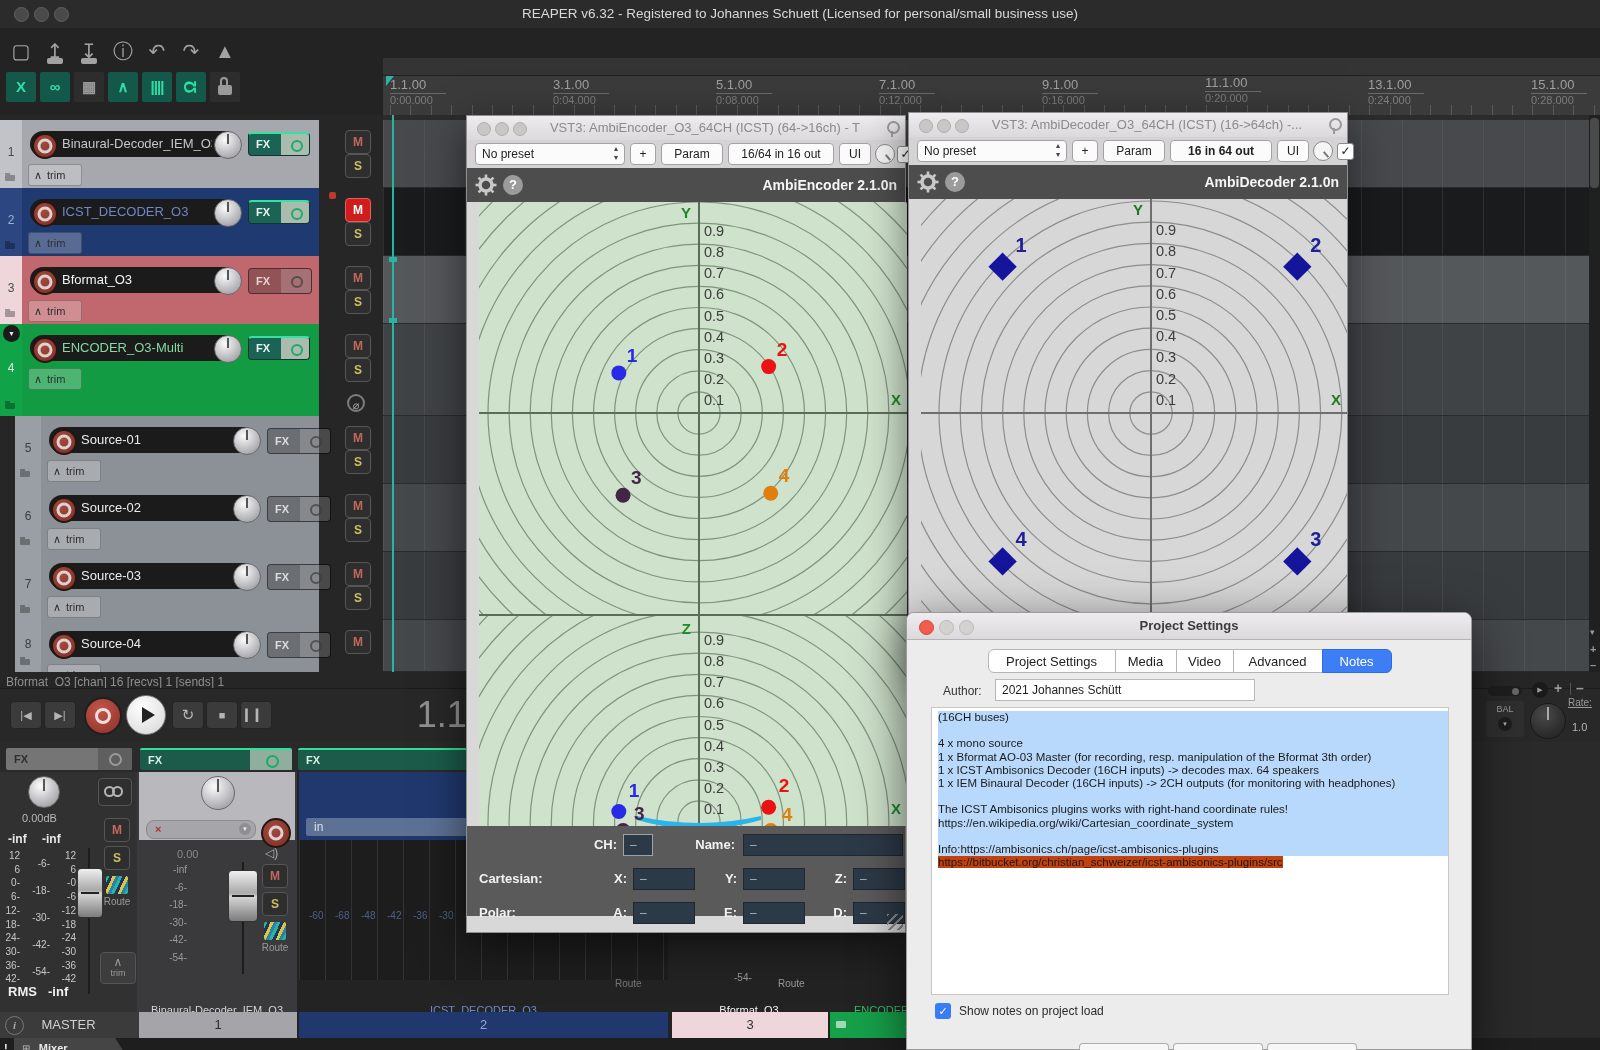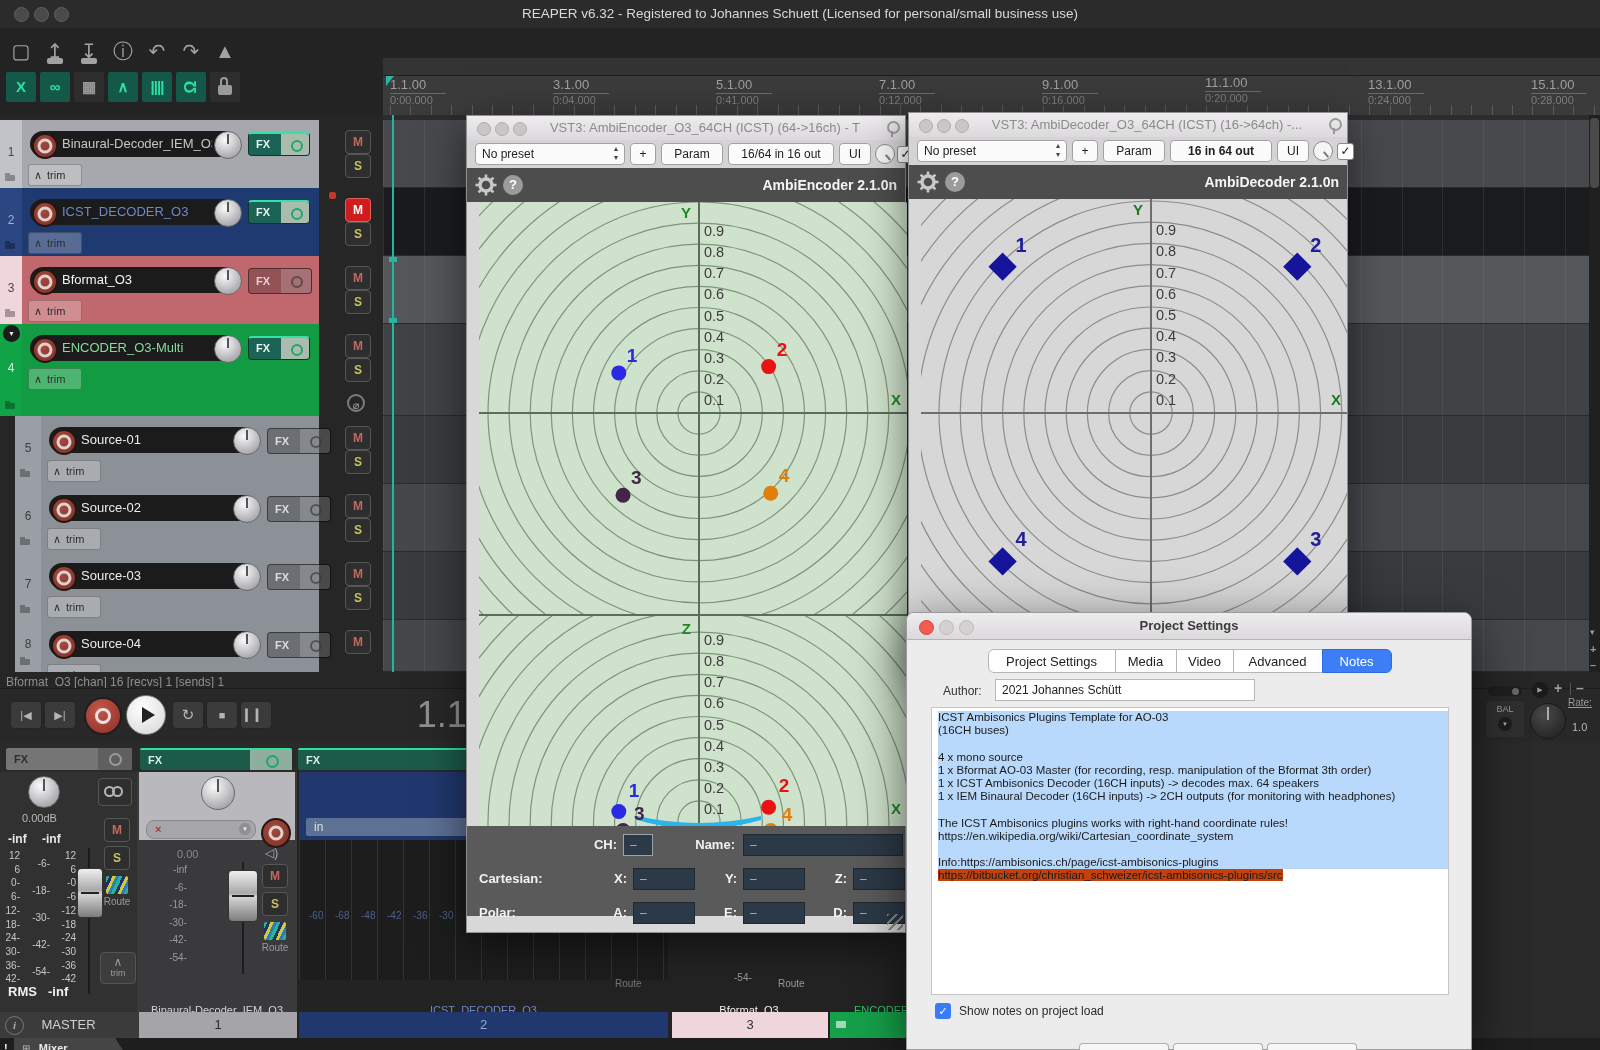--- a/index.html
+++ b/index.html
@@ -85,7 +85,7 @@
         </div>
         <div style="position: absolute; left: 333px; top: 2px; width: 90px; height: 36px;">
           <div style="position: absolute; left: 0px; top: 0px; font: 13px &quot;Liberation Sans&quot;, sans-serif; color: rgb(159, 159, 159); border-bottom: 1px solid rgb(106, 106, 106); width: 56px; padding-bottom: 1px;">5.1.00</div>
-          <div style="position: absolute; left: 0px; top: 17px; font: 11px &quot;Liberation Sans&quot;, sans-serif; color: rgb(125, 125, 125);">0:41.000</div>
+          <div style="position: absolute; left: 0px; top: 17px; font: 11px &quot;Liberation Sans&quot;, sans-serif; color: rgb(125, 125, 125);">0:08.000</div>
         </div>
         <div style="position: absolute; left: 496px; top: 2px; width: 90px; height: 36px;">
           <div style="position: absolute; left: 0px; top: 0px; font: 13px &quot;Liberation Sans&quot;, sans-serif; color: rgb(159, 159, 159); border-bottom: 1px solid rgb(106, 106, 106); width: 56px; padding-bottom: 1px;">7.1.00</div>

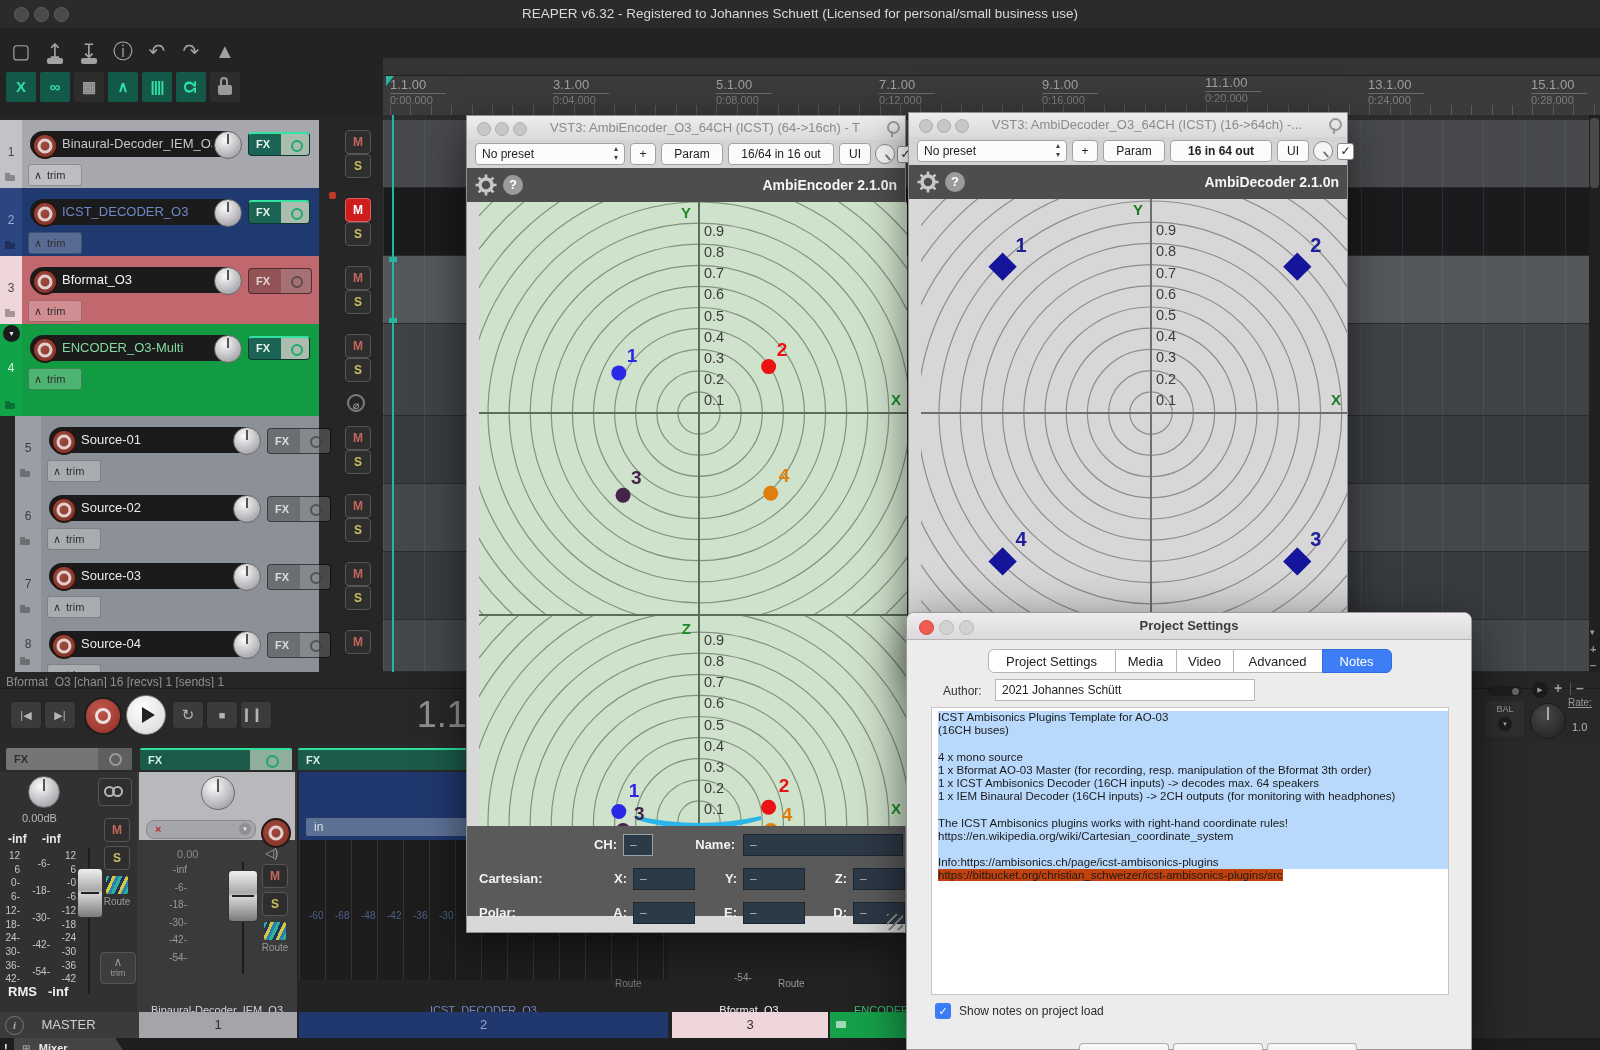--- a/index.html
+++ b/index.html
@@ -748,7 +748,6 @@
     <div class="abs" style="left:88px;top:66px;width:252px;height:20px;background:#fff;border:1px solid #b8b8b8;font:12px/20px 'Liberation Sans',sans-serif;color:#222;padding-left:6px;">2021 Johannes Schütt</div>
     <div id="notesbox" class="abs" style="left:24px;top:94px;width:518px;height:288px;background:#fff;border:1px solid #c6c6c6;overflow:hidden;padding:3px 0 0 6px;box-sizing:border-box;">
         <div style="background: rgb(185, 217, 252); width: 100%;">
-          <div style="font: 11.5px / 13.2px &quot;Liberation Sans&quot;, sans-serif; color: rgb(26, 26, 26); white-space: pre;">ICST Ambisonics Plugins Template for AO-03</div>
           <div style="font: 11.5px / 13.2px &quot;Liberation Sans&quot;, sans-serif; color: rgb(26, 26, 26); white-space: pre;">(16CH buses)</div>
           <div style="font: 11.5px / 13.2px &quot;Liberation Sans&quot;, sans-serif; color: rgb(26, 26, 26); white-space: pre;"> </div>
           <div style="font: 11.5px / 13.2px &quot;Liberation Sans&quot;, sans-serif; color: rgb(26, 26, 26); white-space: pre;">4 x mono source</div>

